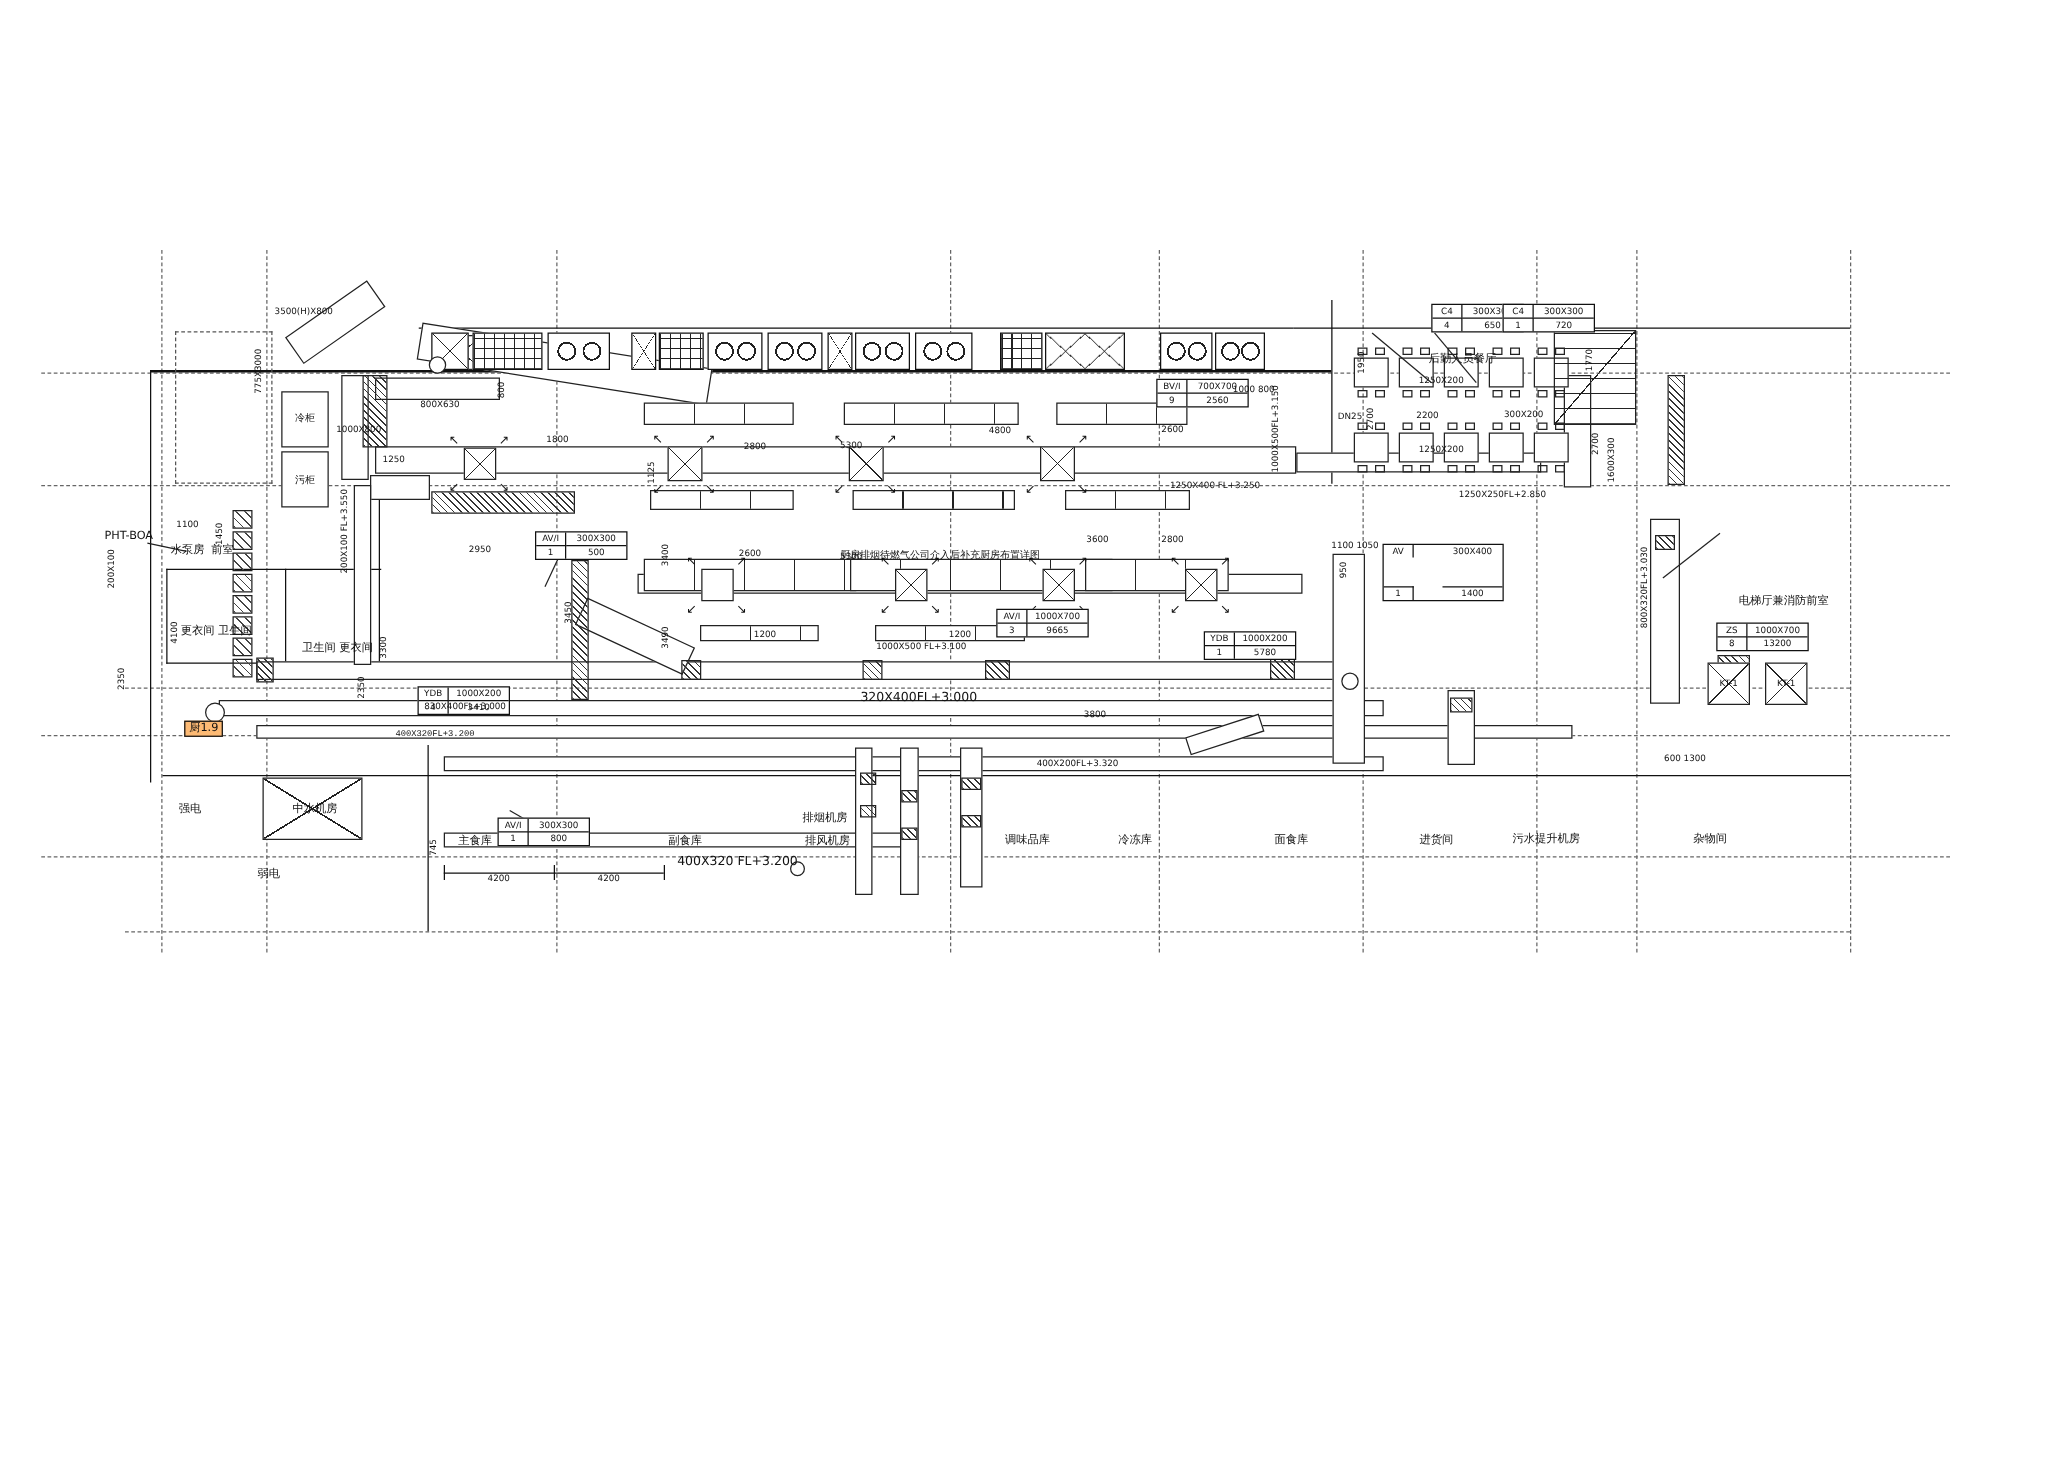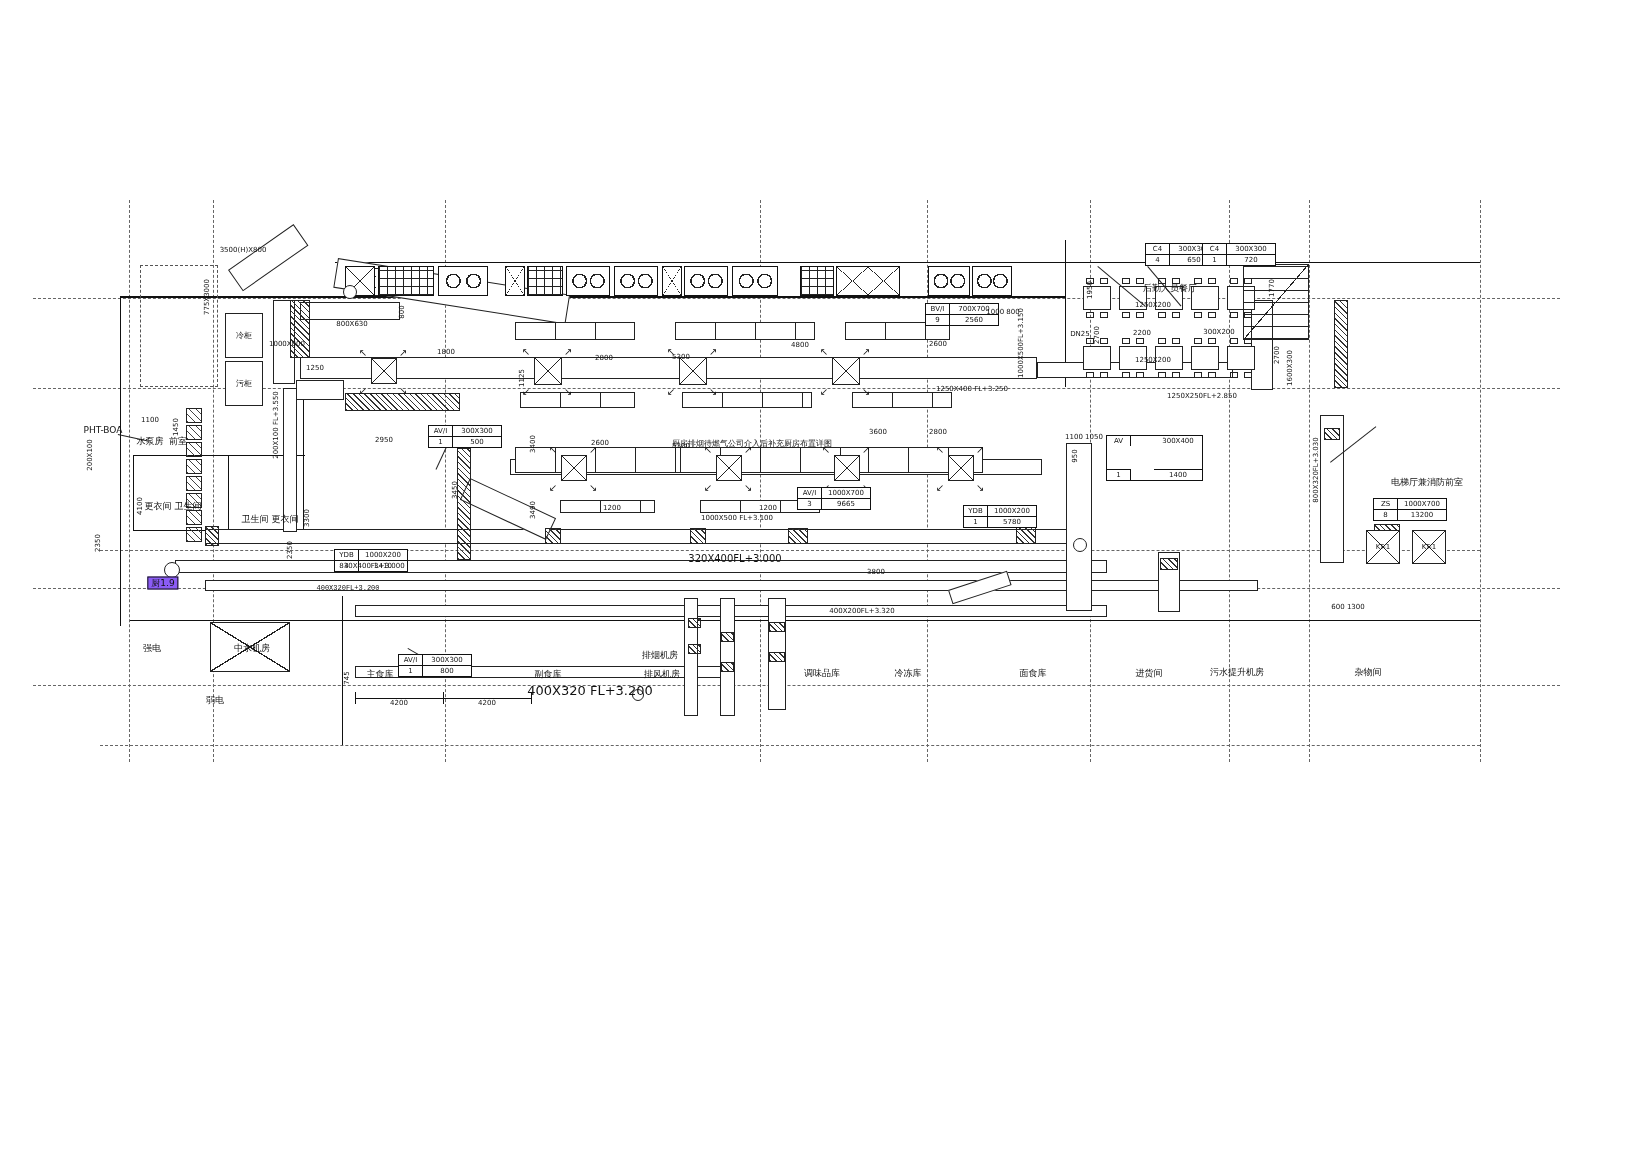--- a/index.html
+++ b/index.html
@@ -321,7 +321,7 @@
     <div class="txt" style="left: 252px; top: 648px; font-size: 9px; z-index: 8;">中水机房</div>
     <div class="txt" style="left: 215px; top: 700px; font-size: 9px; z-index: 8;">弱电</div>
     <div class="txt" style="left: 103px; top: 430px; font-size: 9px; z-index: 8;">PHT-BOA</div>
-    <div class="txt" style="left: 163px; top: 583px; font-size: 9px; z-index: 8; border: 1px solid rgb(17, 17, 17); padding: 1px 3px; background: #8b5cf6;">厨1.9</div>
+    <div class="txt" style="left: 163px; top: 583px; font-size: 9px; z-index: 8; border: 1px solid rgb(17, 17, 17); padding: 1px 3px; background: #fdba74;">厨1.9</div>
     <div class="txt" style="left: 243px; top: 250px; font-size: 7px; z-index: 8;">3500(H)X800</div>
     <div class="txt" style="left: 352px; top: 324px; font-size: 7px; z-index: 8;">800X630</div>
     <div class="txt" style="left: 287px; top: 344px; font-size: 7px; z-index: 8;">1000X800</div>

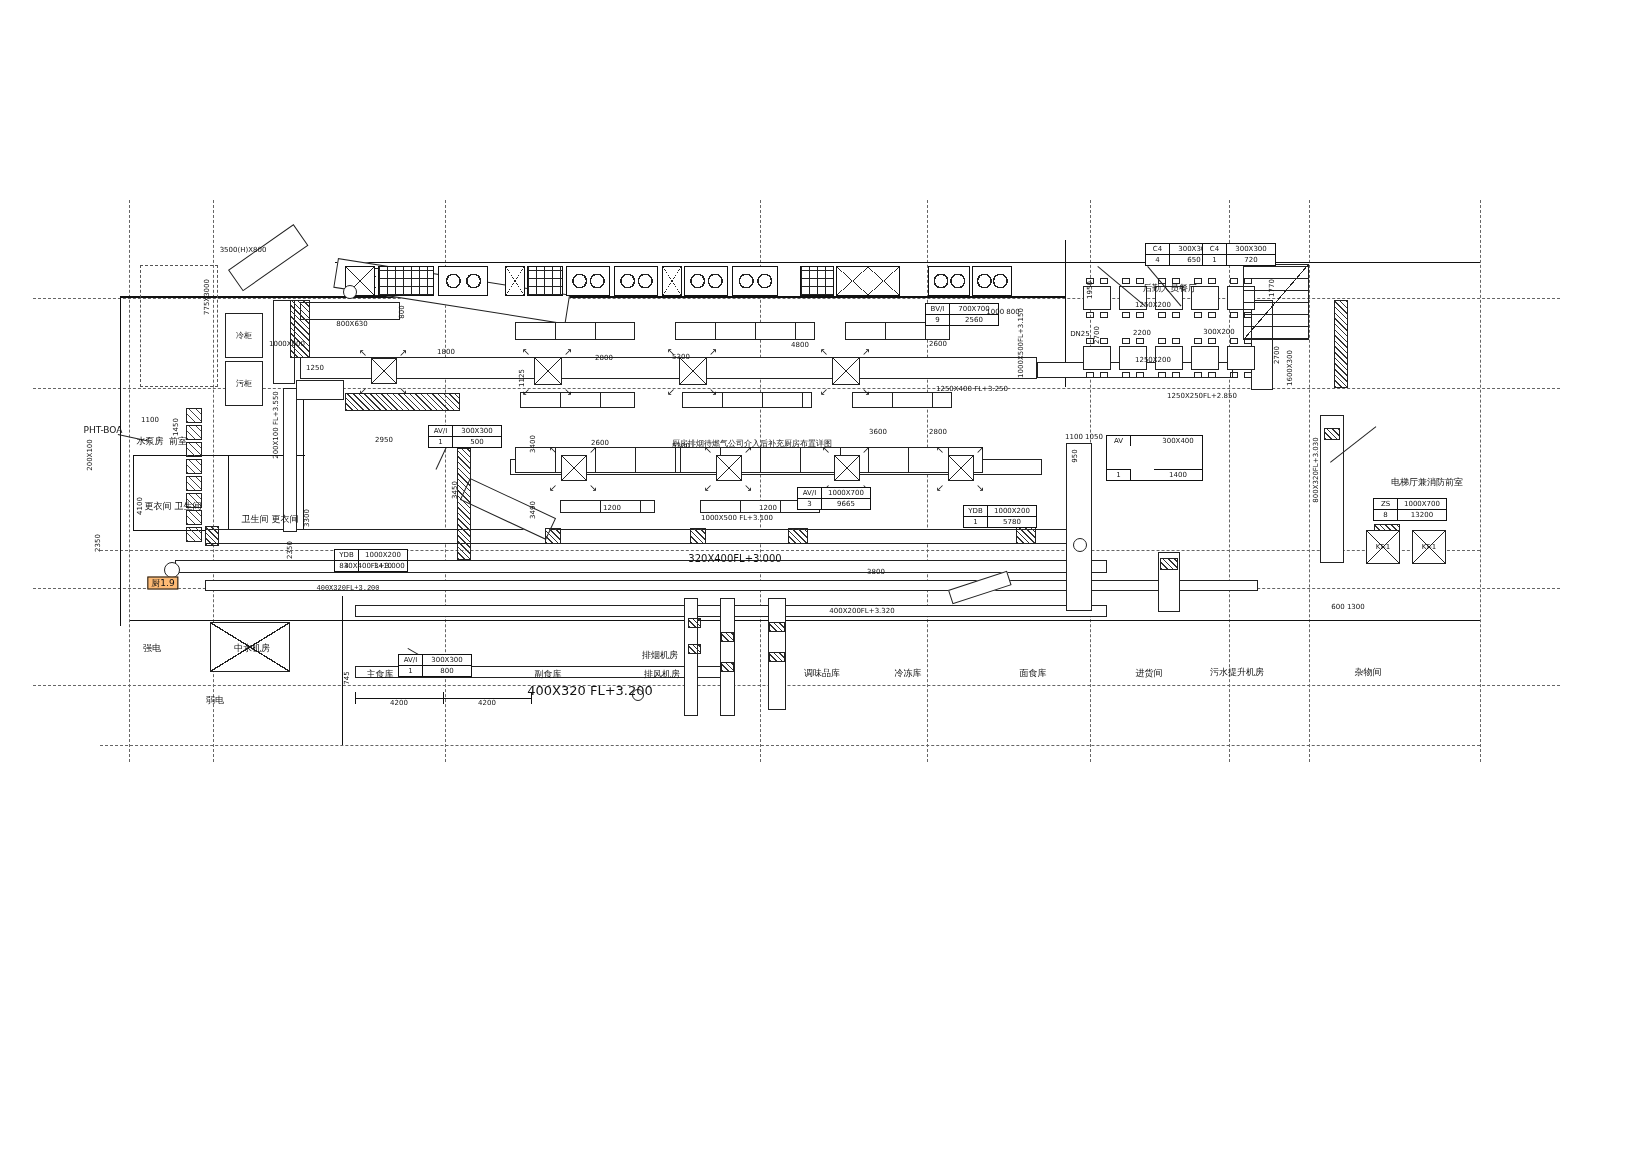--- a/index.html
+++ b/index.html
@@ -338,7 +338,7 @@
     <div class="txt" style="left: 876px; top: 572px; font-size: 7px; z-index: 8;">3800</div>
     <div class="txt" style="left: 737px; top: 518px; font-size: 7px; z-index: 8;">1000X500 FL+3.100</div>
     <div class="txt" style="left: 735px; top: 559px; font-size: 10px; z-index: 8;">320X400FL+3.000</div>
-    <div class="txt" style="left: 590px; top: 690px; font-size: 13px; z-index: 8;">400X320 FL+3.200</div>
+    <div class="txt" style="left: 590px; top: 690px; font-size: 10px; z-index: 8;">400X320 FL+3.200</div>
     <div class="txt" style="left: 1348px; top: 607px; font-size: 7px; z-index: 8;">600  1300</div>
     <div class="txt" style="left: 446px; top: 352px; font-size: 7px; z-index: 8;">1800</div>
     <div class="txt" style="left: 604px; top: 358px; font-size: 7px; z-index: 8;">2800</div>

